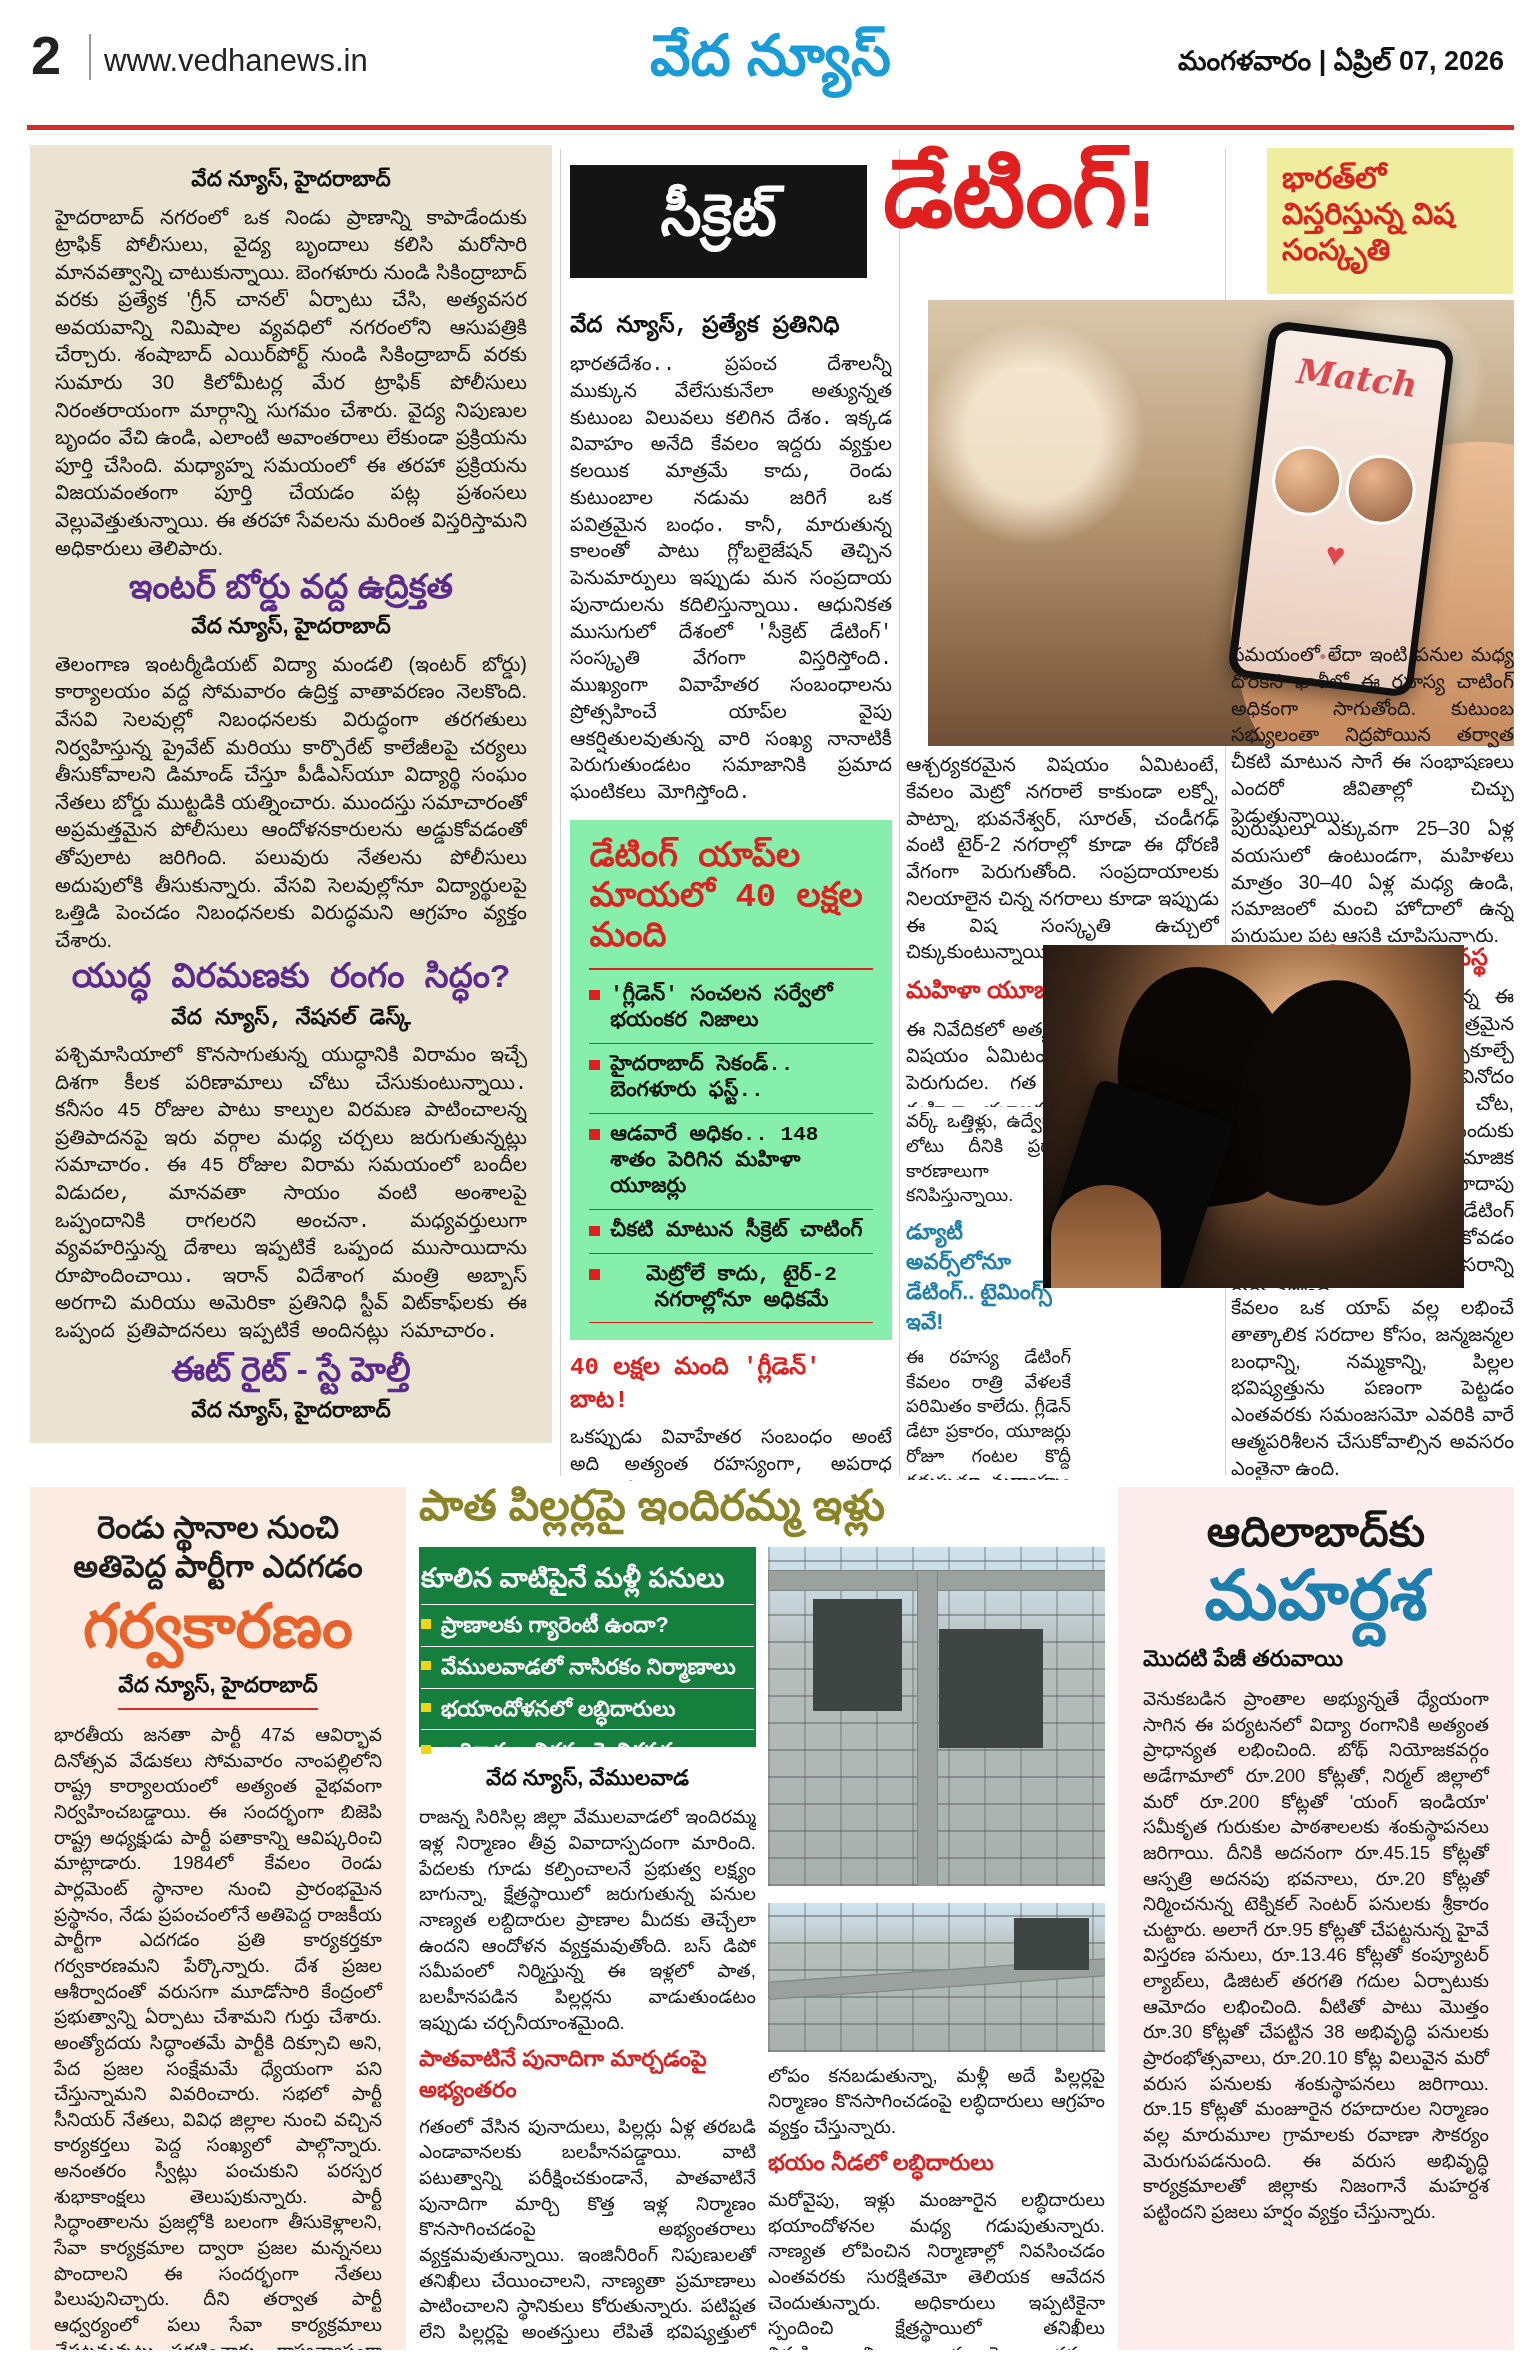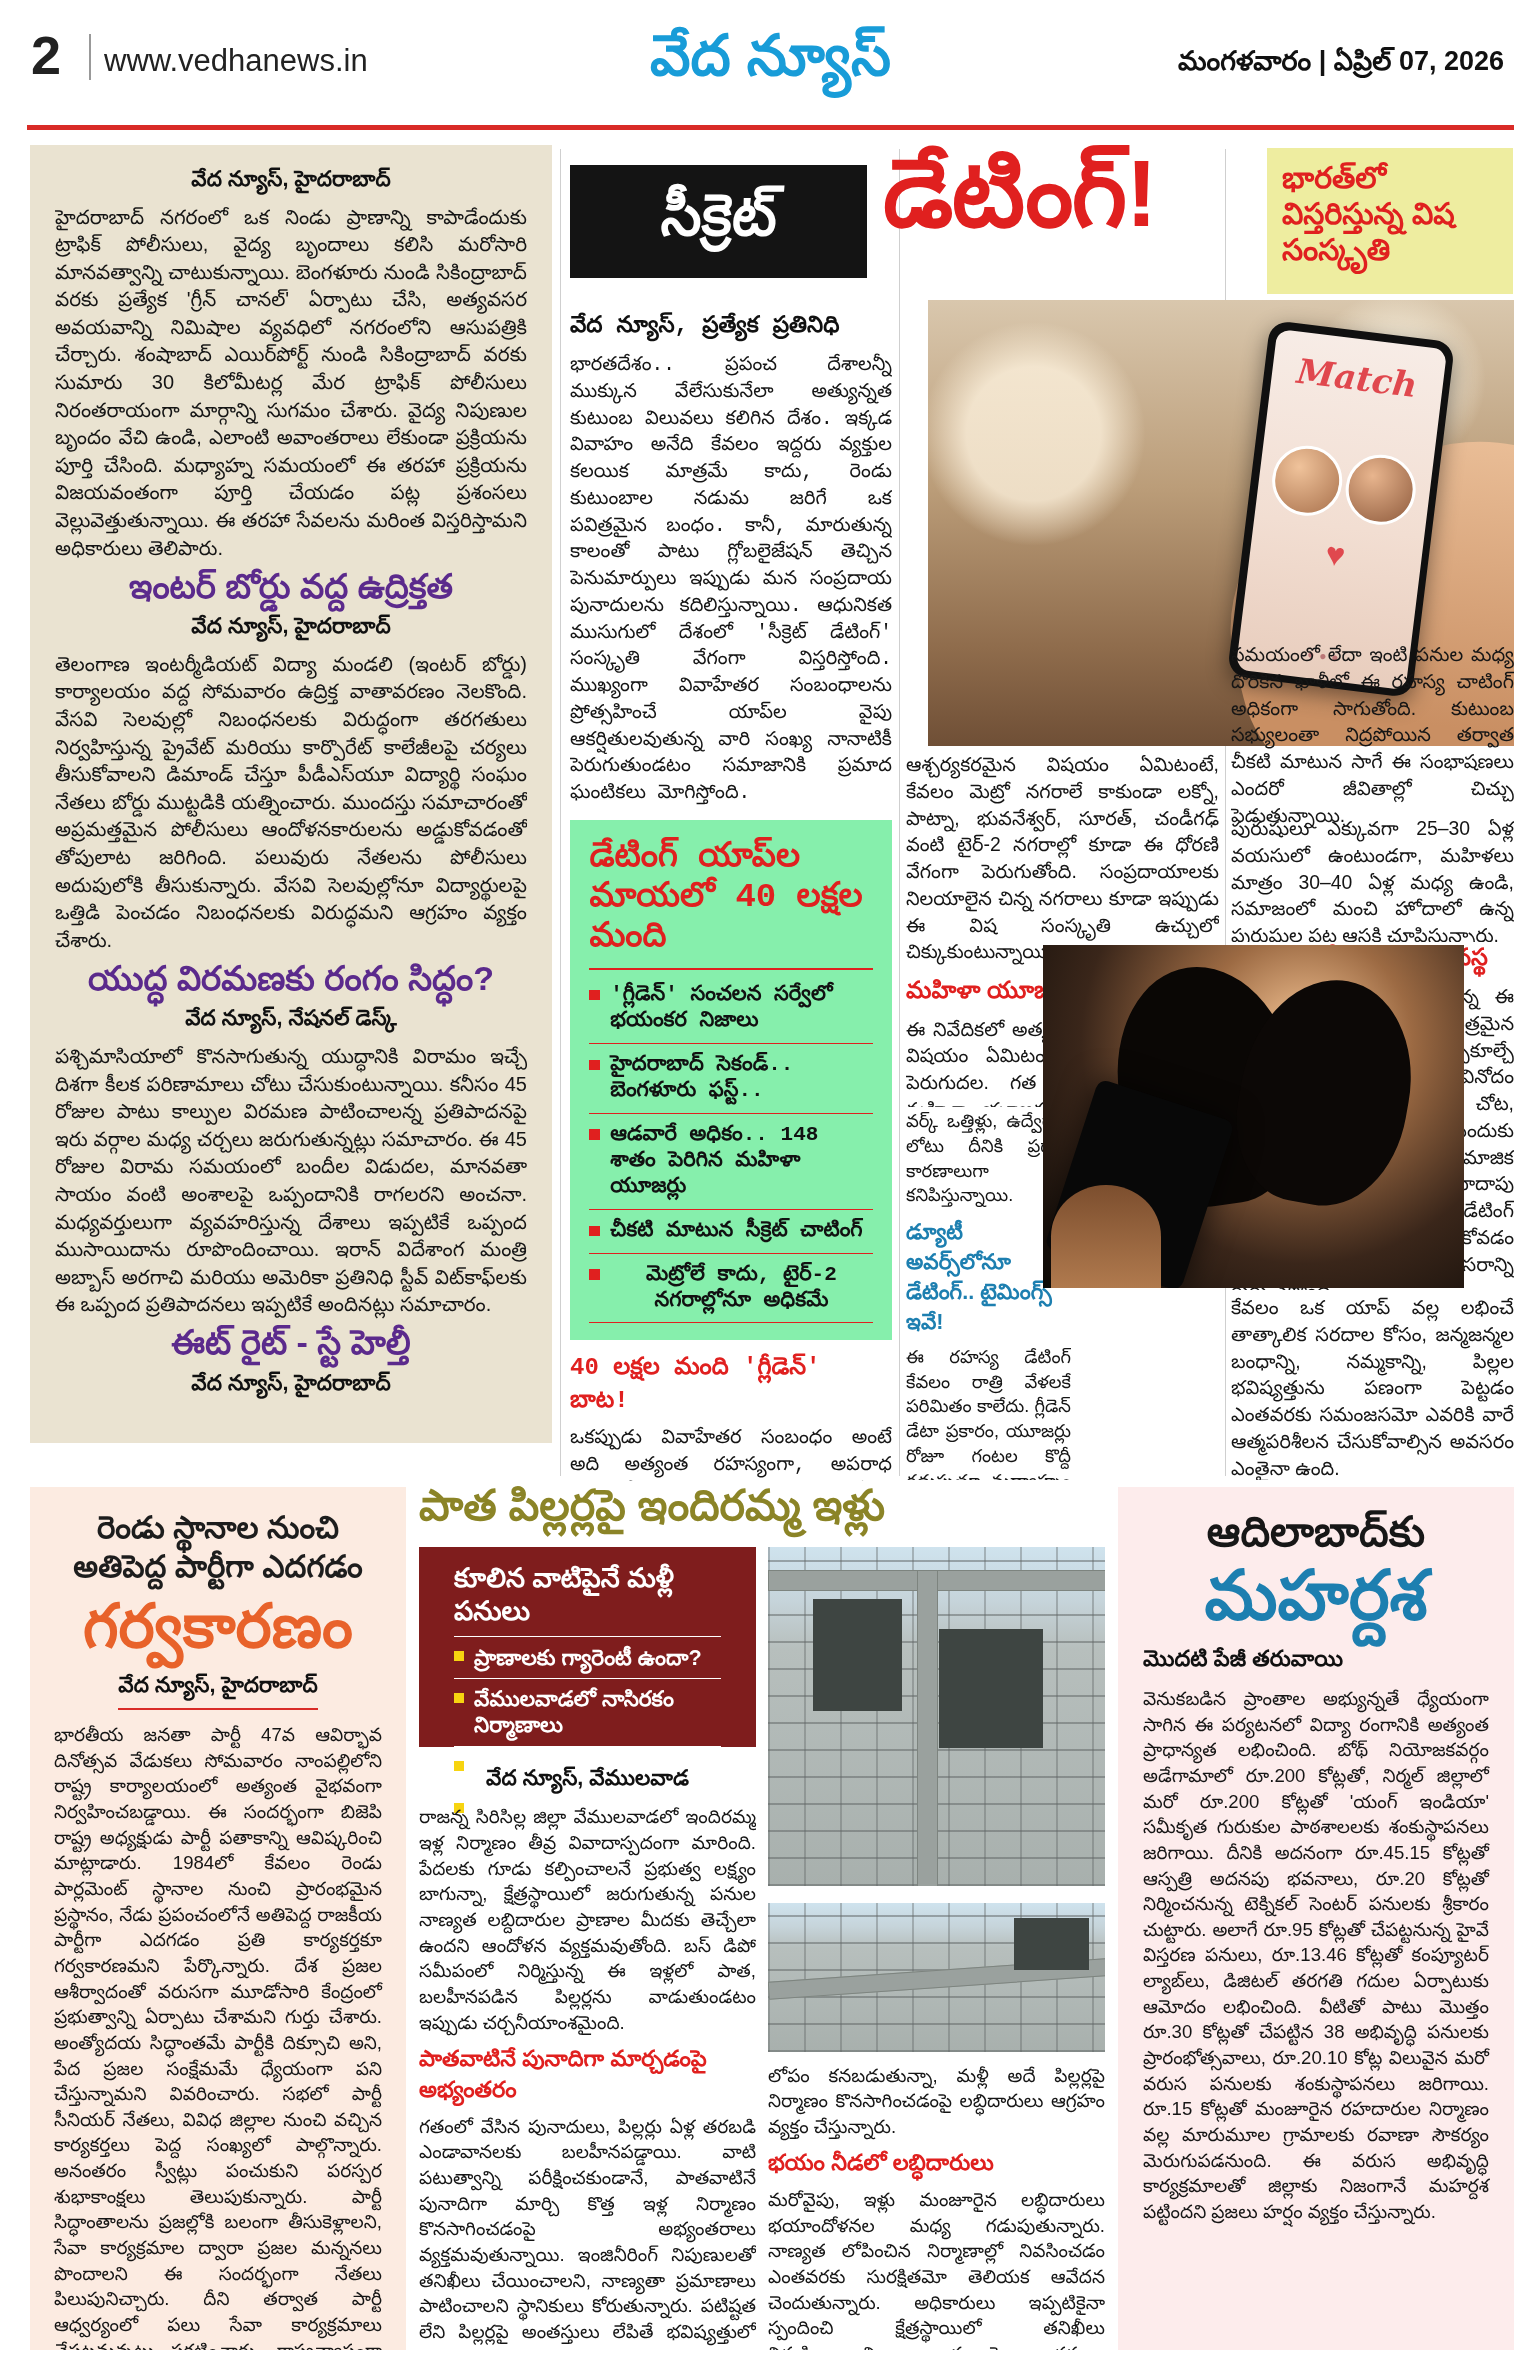--- a/index.html
+++ b/index.html
@@ -146,7 +146,7 @@
       <div class="byline lp-by">వేద న్యూస్, హైదరాబాద్</div>
       <p class="bodytxt" style="font-size:20px;margin:0;">తెలంగాణ ఇంటర్మీడియట్ విద్యా మండలి (ఇంటర్ బోర్డు) కార్యాలయం వద్ద సోమవారం ఉద్రిక్త వాతావరణం నెలకొంది. వేసవి సెలవుల్లో నిబంధనలకు విరుద్ధంగా తరగతులు నిర్వహిస్తున్న ప్రైవేట్ మరియు కార్పొరేట్ కాలేజీలపై చర్యలు తీసుకోవాలని డిమాండ్ చేస్తూ పీడీఎస్‌యూ విద్యార్థి సంఘం నేతలు బోర్డు ముట్టడికి యత్నించారు. ముందస్తు సమాచారంతో అప్రమత్తమైన పోలీసులు ఆందోళనకారులను అడ్డుకోవడంతో తోపులాట జరిగింది. పలువురు నేతలను పోలీసులు అదుపులోకి తీసుకున్నారు. వేసవి సెలవుల్లోనూ విద్యార్థులపై ఒత్తిడి పెంచడం నిబంధనలకు విరుద్ధమని ఆగ్రహం వ్యక్తం చేశారు.</p>
     </article>
-    <article class="lp-art" style="min-height:358px;">
+    <article class="lp-art" style="min-height:358px;font-family:Liberation Mono, monospace;">
       <div class="lp-head">యుద్ధ విరమణకు రంగం సిద్ధం?</div>
       <div class="byline lp-by">వేద న్యూస్, నేషనల్ డెస్క్</div>
       <p class="bodytxt" style="font-size:20px;margin:0;">పశ్చిమాసియాలో కొనసాగుతున్న యుద్ధానికి విరామం ఇచ్చే దిశగా కీలక పరిణామాలు చోటు చేసుకుంటున్నాయి. కనీసం 45 రోజుల పాటు కాల్పుల విరమణ పాటించాలన్న ప్రతిపాదనపై ఇరు వర్గాల మధ్య చర్చలు జరుగుతున్నట్లు సమాచారం. ఈ 45 రోజుల విరామ సమయంలో బందీల విడుదల, మానవతా సాయం వంటి అంశాలపై ఒప్పందానికి రాగలరని అంచనా. మధ్యవర్తులుగా వ్యవహరిస్తున్న దేశాలు ఇప్పటికే ఒప్పంద ముసాయిదాను రూపొందించాయి. ఇరాన్ విదేశాంగ మంత్రి అబ్బాస్ అరగాచి మరియు అమెరికా ప్రతినిధి స్టీవ్ విట్‌కాఫ్‌లకు ఈ ఒప్పంద ప్రతిపాదనలు ఇప్పటికే అందినట్లు సమాచారం.</p>

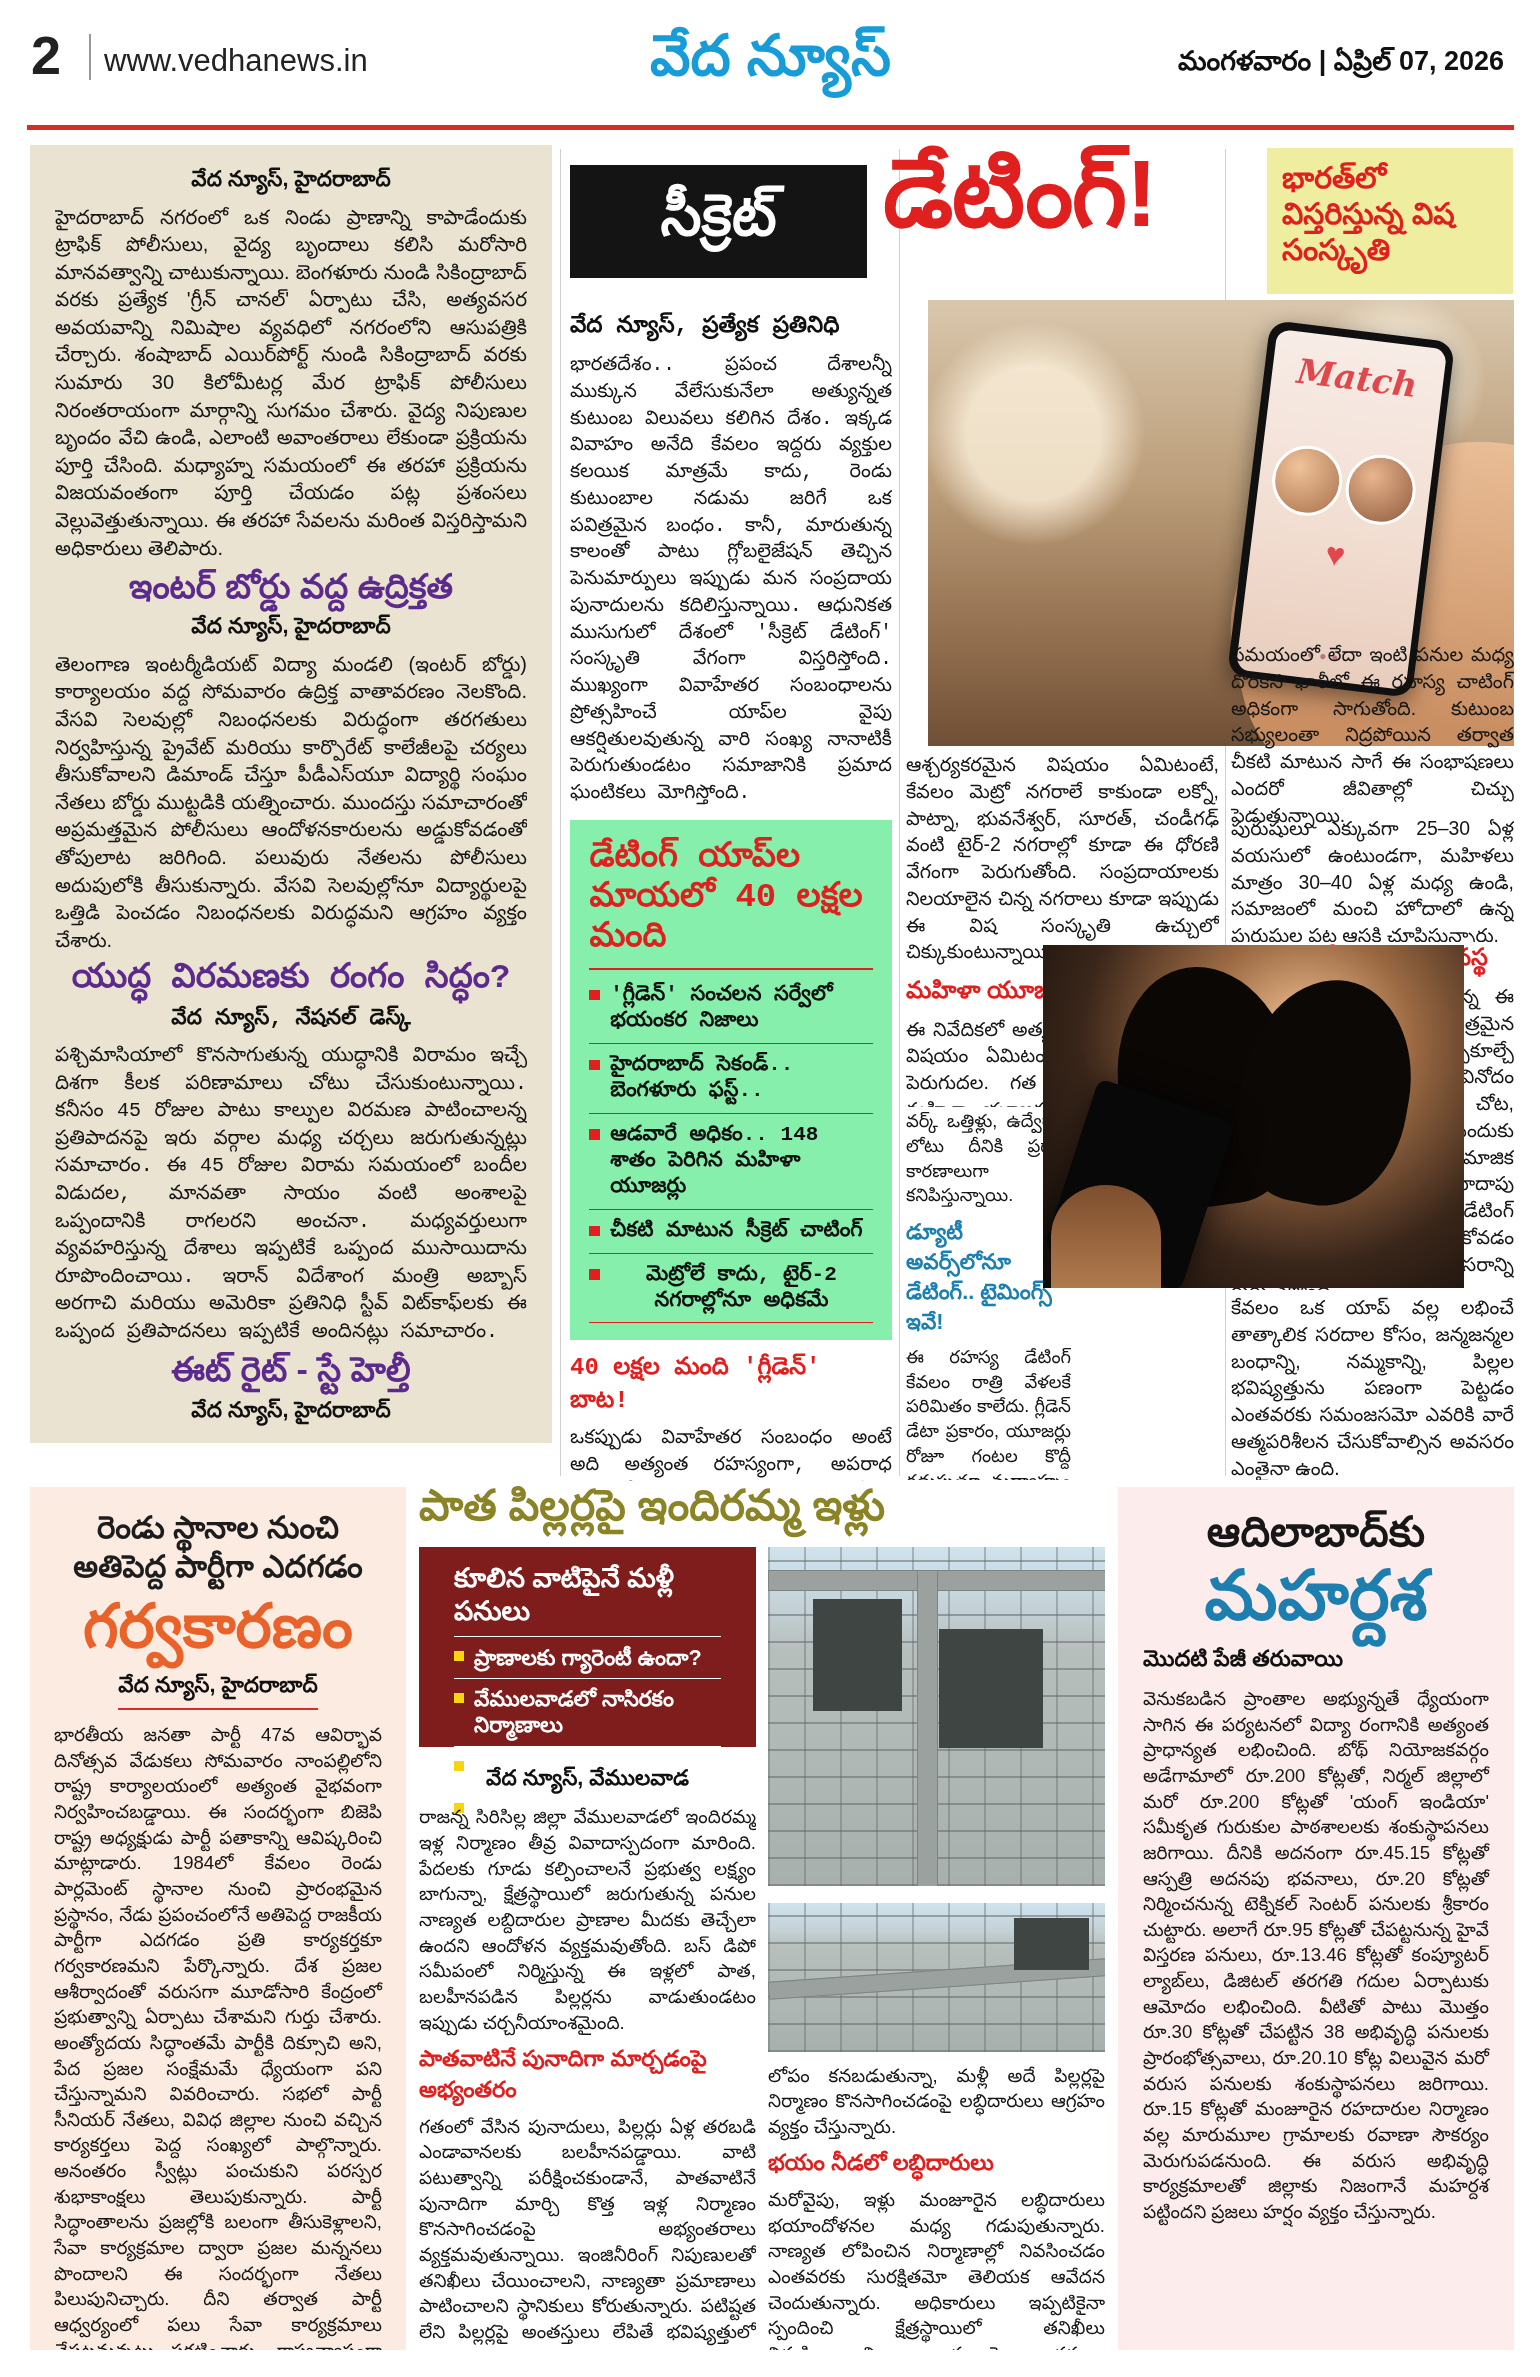--- a/index.html
+++ b/index.html
@@ -93,8 +93,8 @@
   .bm{position:absolute;left:419px;top:1482px;width:686px;height:868px;overflow:hidden;}
   .bm-head{font-size:43px;font-weight:bold;color:#8b8427;text-align:left;line-height:1.1;margin-bottom:18px;}
   .bm-grid{position:relative;}
-  .green-box{position:absolute;left:0;top:0;width:337px;height:200px;background:#7f1d1d;box-sizing:border-box;
-             padding:15px 35px;color:#fff;}
+  .green-box{position:absolute;left:0;top:0;width:337px;height:200px;background:#15803d;box-sizing:border-box;
+             padding:15px 2px;color:#fff;}
   .gb-title{font-size:27px;font-weight:bold;border-bottom:1.5px solid #fff;padding-bottom:9px;line-height:1.2;}
   .gb-list{list-style:none;margin:0;padding:0;}
   .gb-list li{display:flex;gap:10.4px;align-items:flex-start;font-size:21.6px;font-weight:bold;

